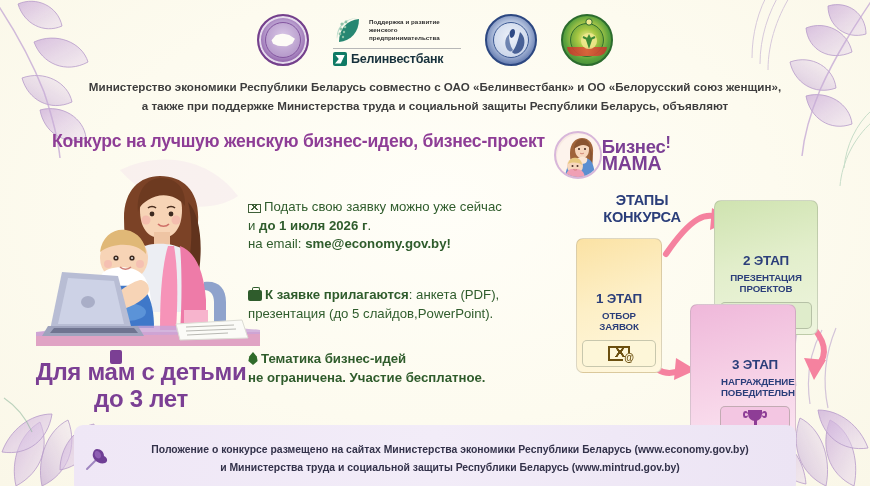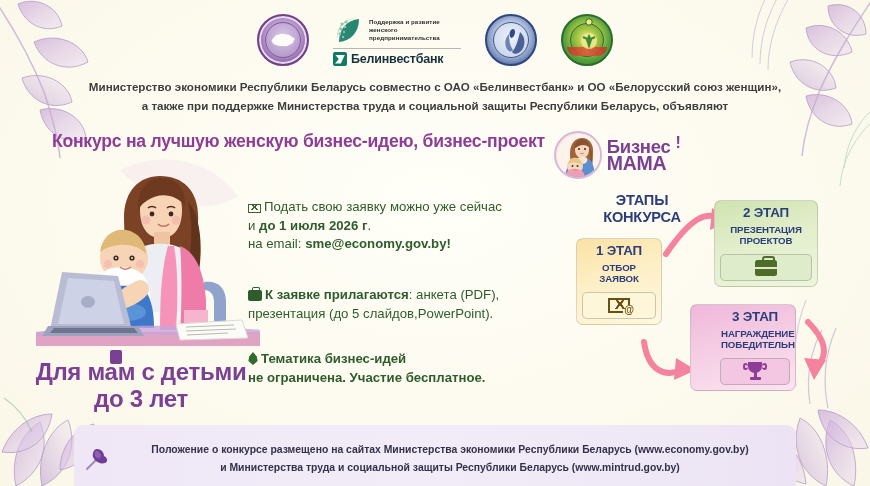--- a/index.html
+++ b/index.html
@@ -109,7 +109,7 @@
     font-size:17.6px; font-weight:700; color:#8e3d96;
     letter-spacing:-.25px; white-space:nowrap;
   }
-  #bm-logo{ display:flex; align-items:center; gap:5px; }
+  #bm-logo{ display:flex; align-items:center; }
   #bm-circle{
     width:48px;height:48px;border-radius:50%;
     background:radial-gradient(circle at 50% 45%, #fdf6ef 0%, #f6e7e0 70%, #e8d2e2 100%);

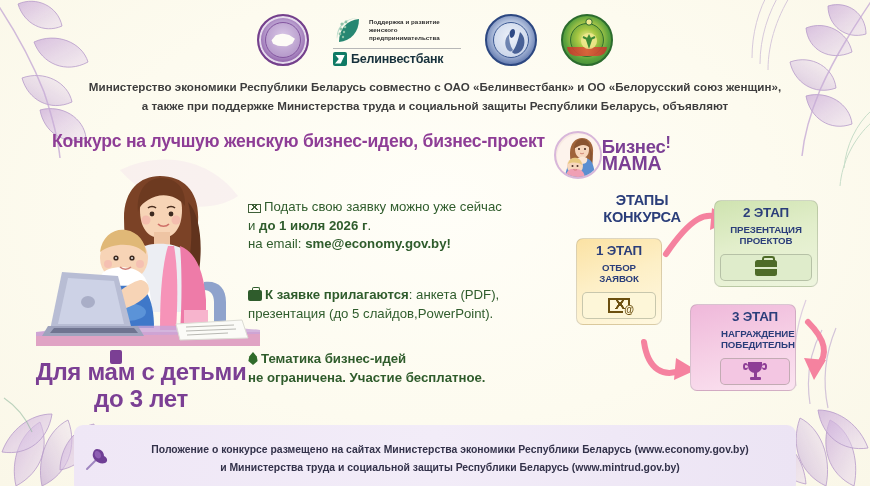--- a/index.html
+++ b/index.html
@@ -170,7 +170,7 @@
     position:absolute; border-radius:7px; overflow:hidden;
     border:1px solid rgba(120,120,120,.25);
   }
-  .stage .body{ padding:5px 6px 3px; text-align:center; }
+  .stage .body{ padding:5px 6px 3px; text-align:center;margin-top:48px; }
   .stage .num{ font-weight:700; font-size:13.4px; color:#2b3e7a; letter-spacing:-.2px; line-height:1.1;}
   .stage .cap{
     font-weight:700; font-size:9.7px; color:#2b3e7a; line-height:1.2;

